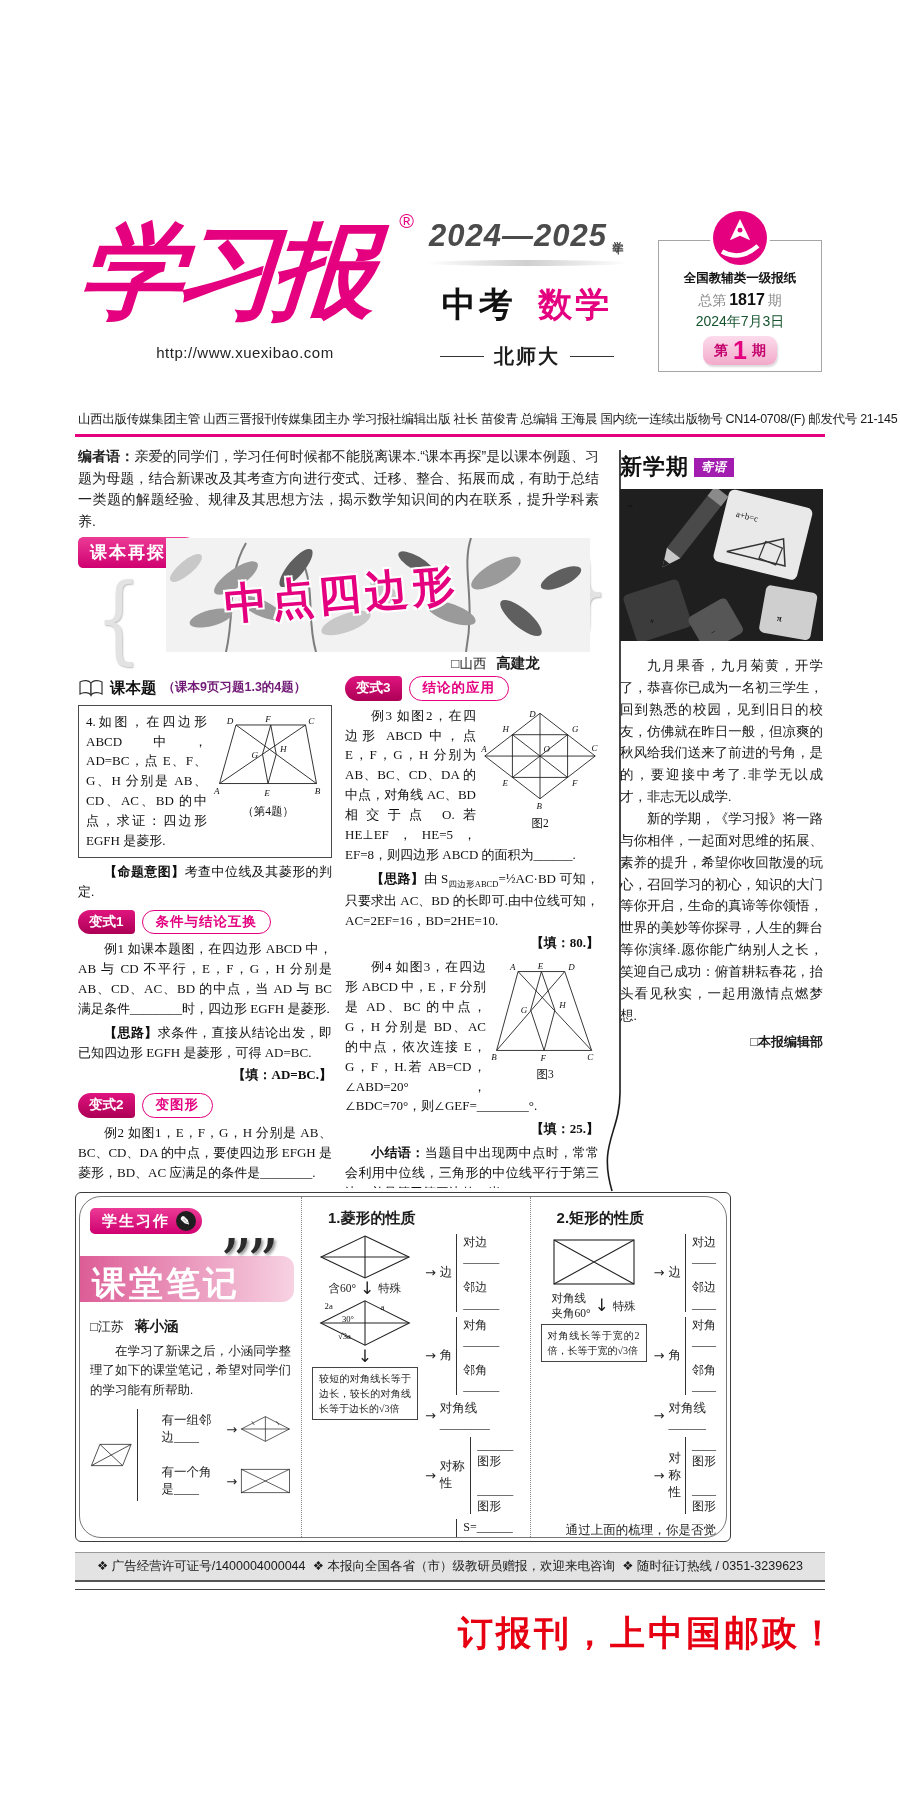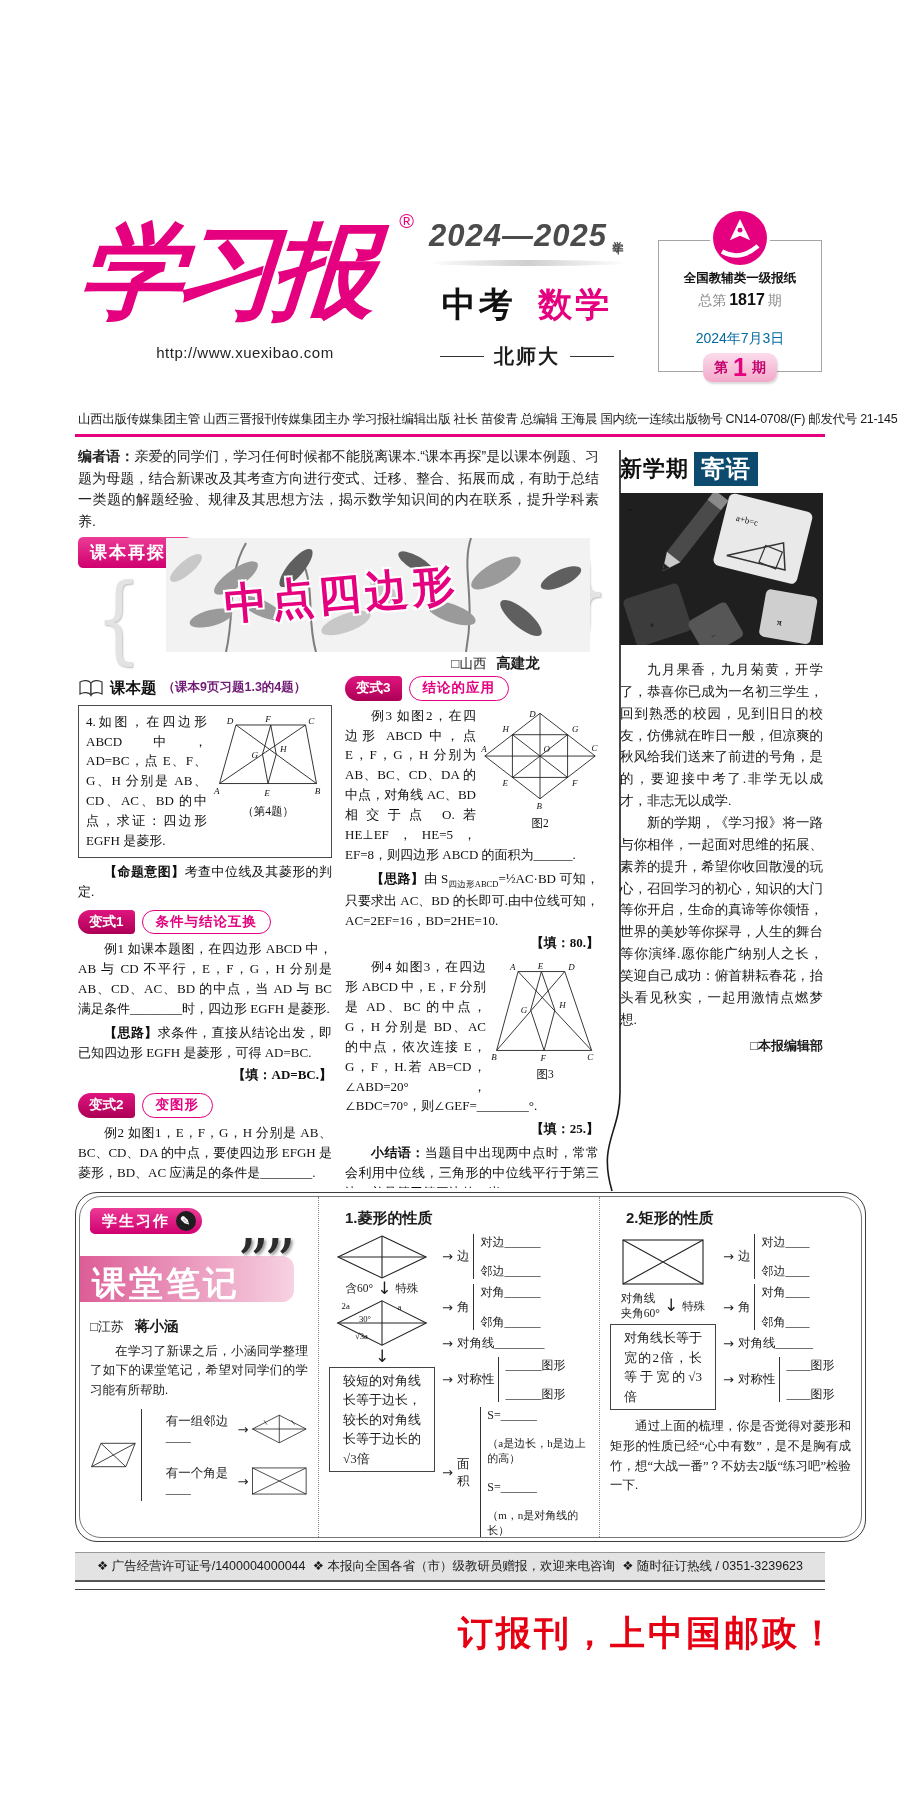--- a/index.html
+++ b/index.html
@@ -35,7 +35,7 @@
   .mast-grade { margin-top:29px; font-size:12.5px; font-weight:bold; color:#111; }
   .mast-total { margin-top:4px; font-size:14px; color:#8a8a8a; }
   .mast-total b { color:#111; font-size:16px; margin:0 3px;text-align:right; }
-  .mast-date { margin-top:20px; font-size:14px; color:#0369a1; }
+  .mast-date { margin-top:3px; font-size:14px; color:#14532d; }
   .issue-badge { display:inline-flex; align-items:center; gap:5px; margin-top:5px;
                  background:linear-gradient(180deg,#fcdcec,#f2a9ca); border-radius:9px;
                  padding:2px 11px; box-shadow:1px 2px 2px rgba(0,0,0,0.15); }

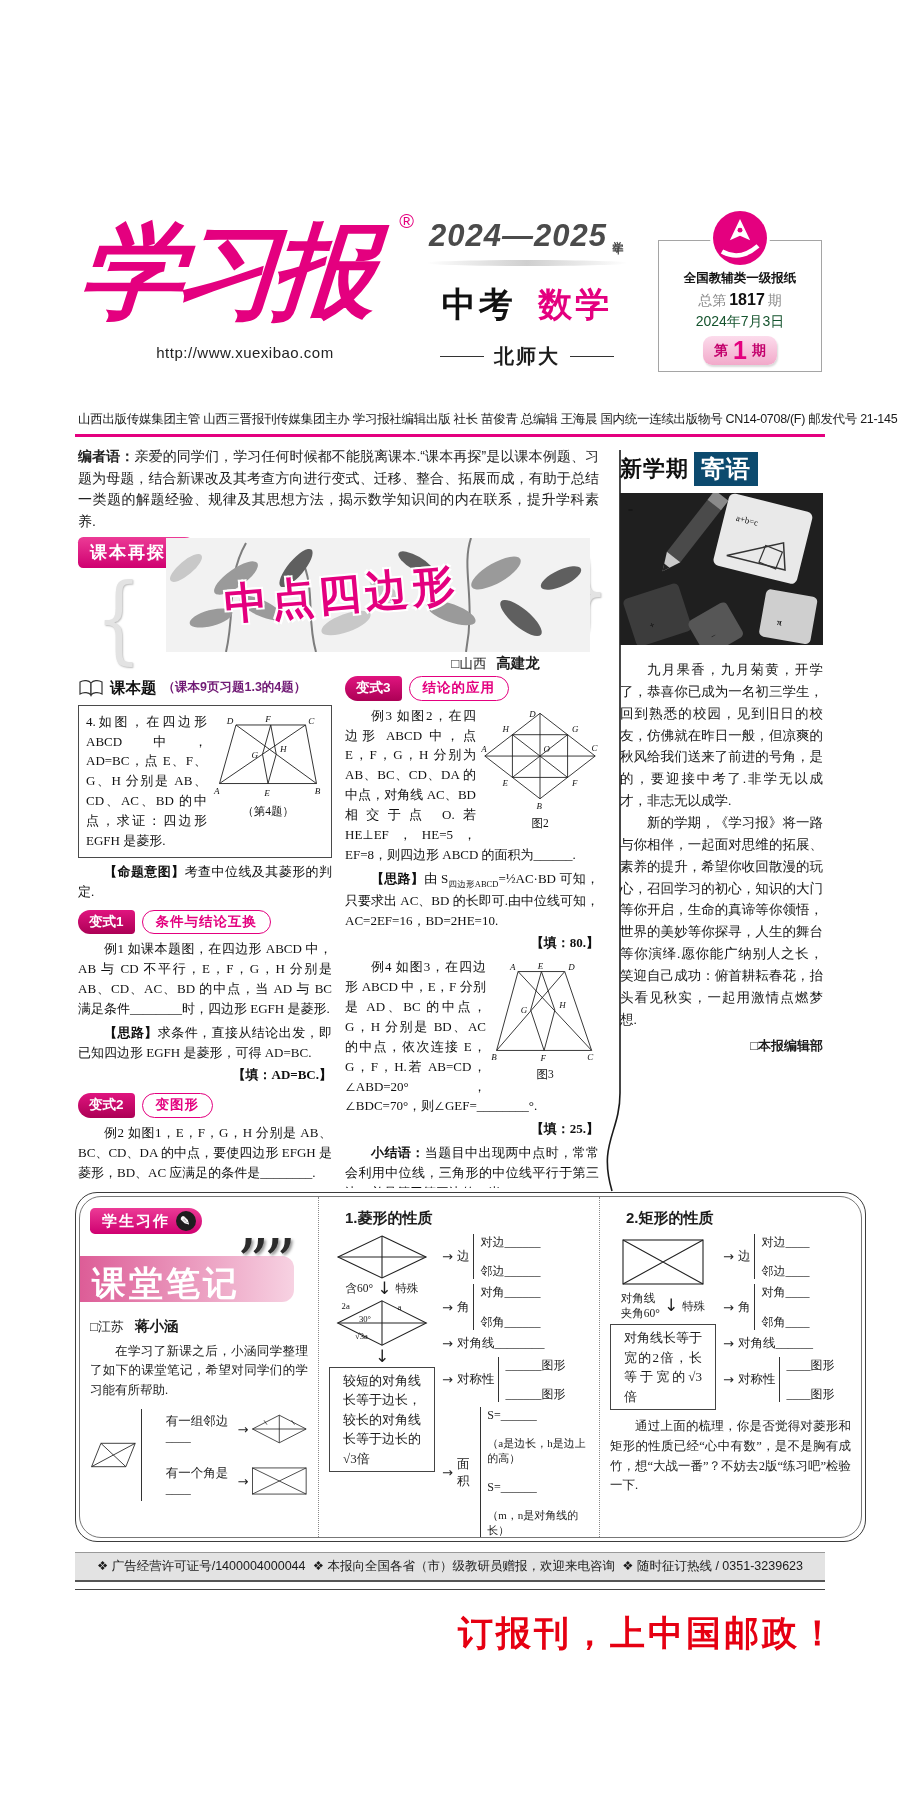--- a/index.html
+++ b/index.html
@@ -57,7 +57,7 @@
   
   .message { position:absolute; left:620px; top:452px; width:203px; }
   .msg-title { font-size:22px; font-weight:900; letter-spacing:1px; color:#111; display:flex; align-items:center; gap:5px; }
-  .msg-title .boxed { background:#0c4a6e; color:#fff; padding:1px 7px; font-size:24px; }
+  .msg-title .boxed { background:#a21caf; color:#fff; padding:1px 7px; font-size:12px;font-style:italic; }
   .msg-img { margin-top:7px; width:203px; height:152px; background:#1f1f1f; }
   .msg-body { margin-top:10px; font-family:"Liberation Serif",serif; font-size:13.5px;
               line-height:1.62; text-align:justify; color:#161616; }

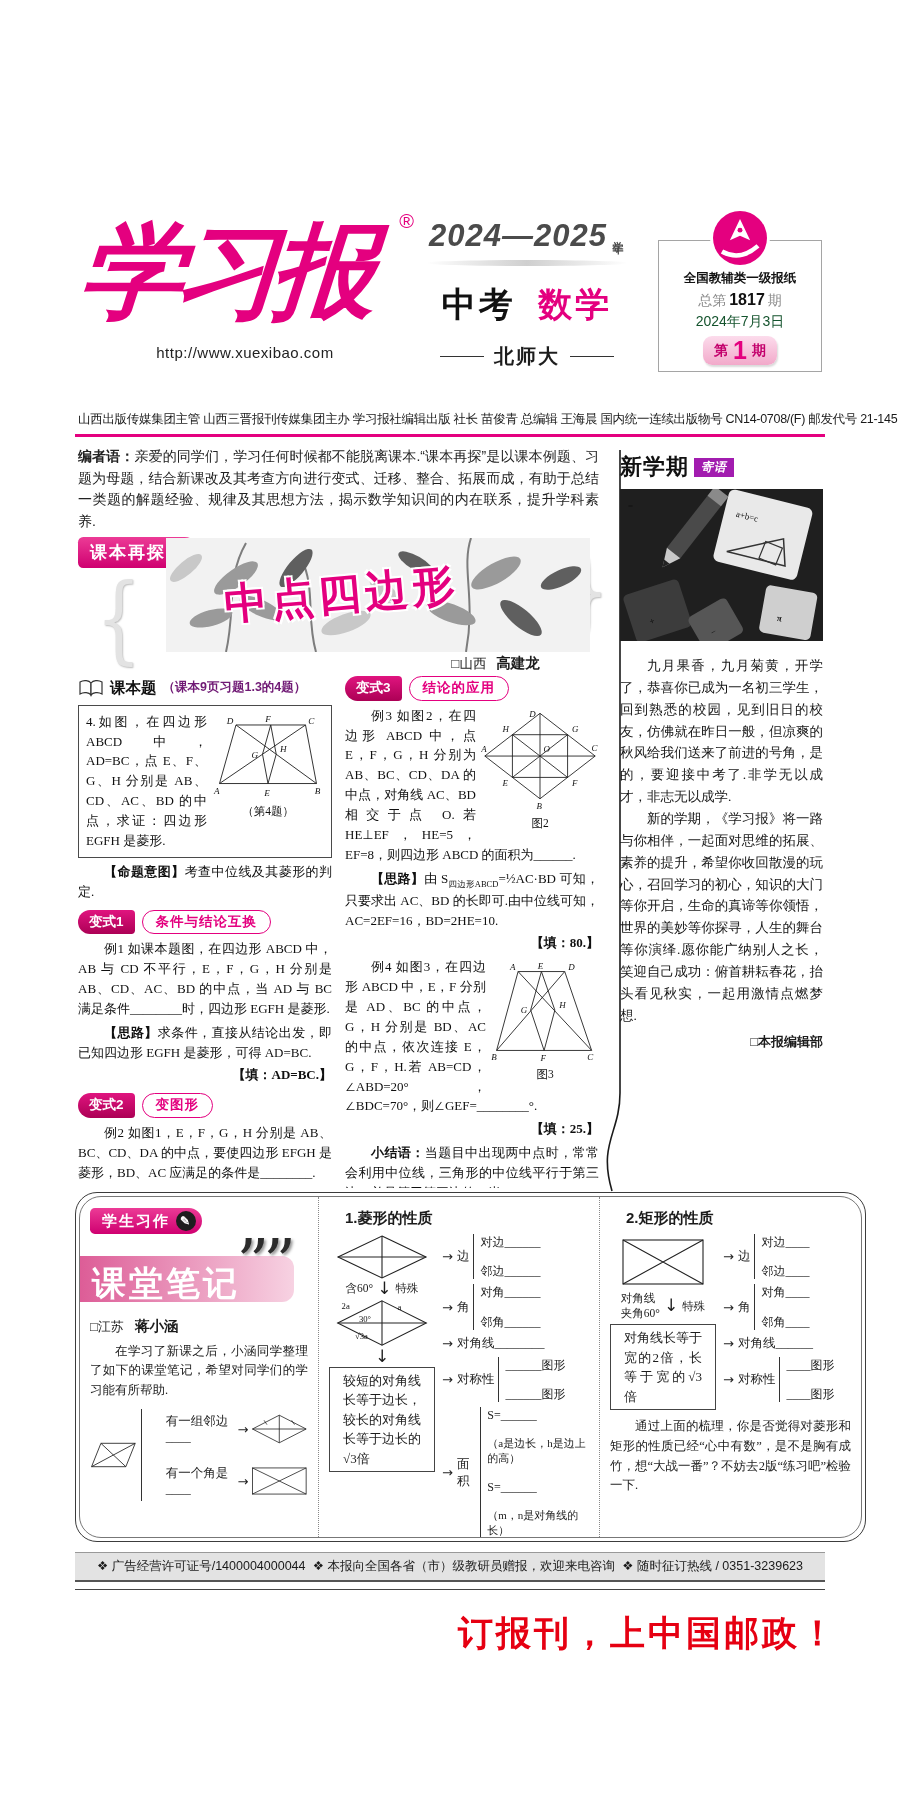--- a/index.html
+++ b/index.html
@@ -107,8 +107,8 @@
   svg text.dim { font-style:normal; font-size:9px; }
 
   
-  .notes-box { position:absolute; left:75px; top:1192px; width:791px; height:350px;
-               border:1.5px solid #3c3c3c; border-radius:22px; }
+  .notes-box { position:absolute; left:75px; top:1192px; width:656px; height:350px;
+               border:1.5px solid #3c3c3c; border-radius:6px; }
   .notes-inner { position:absolute; inset:3px; border:1px solid #777; border-radius:22px; overflow:hidden; }
   .notes-cols { display:flex; height:100%; }
   .ncol { padding:11px 10px; }

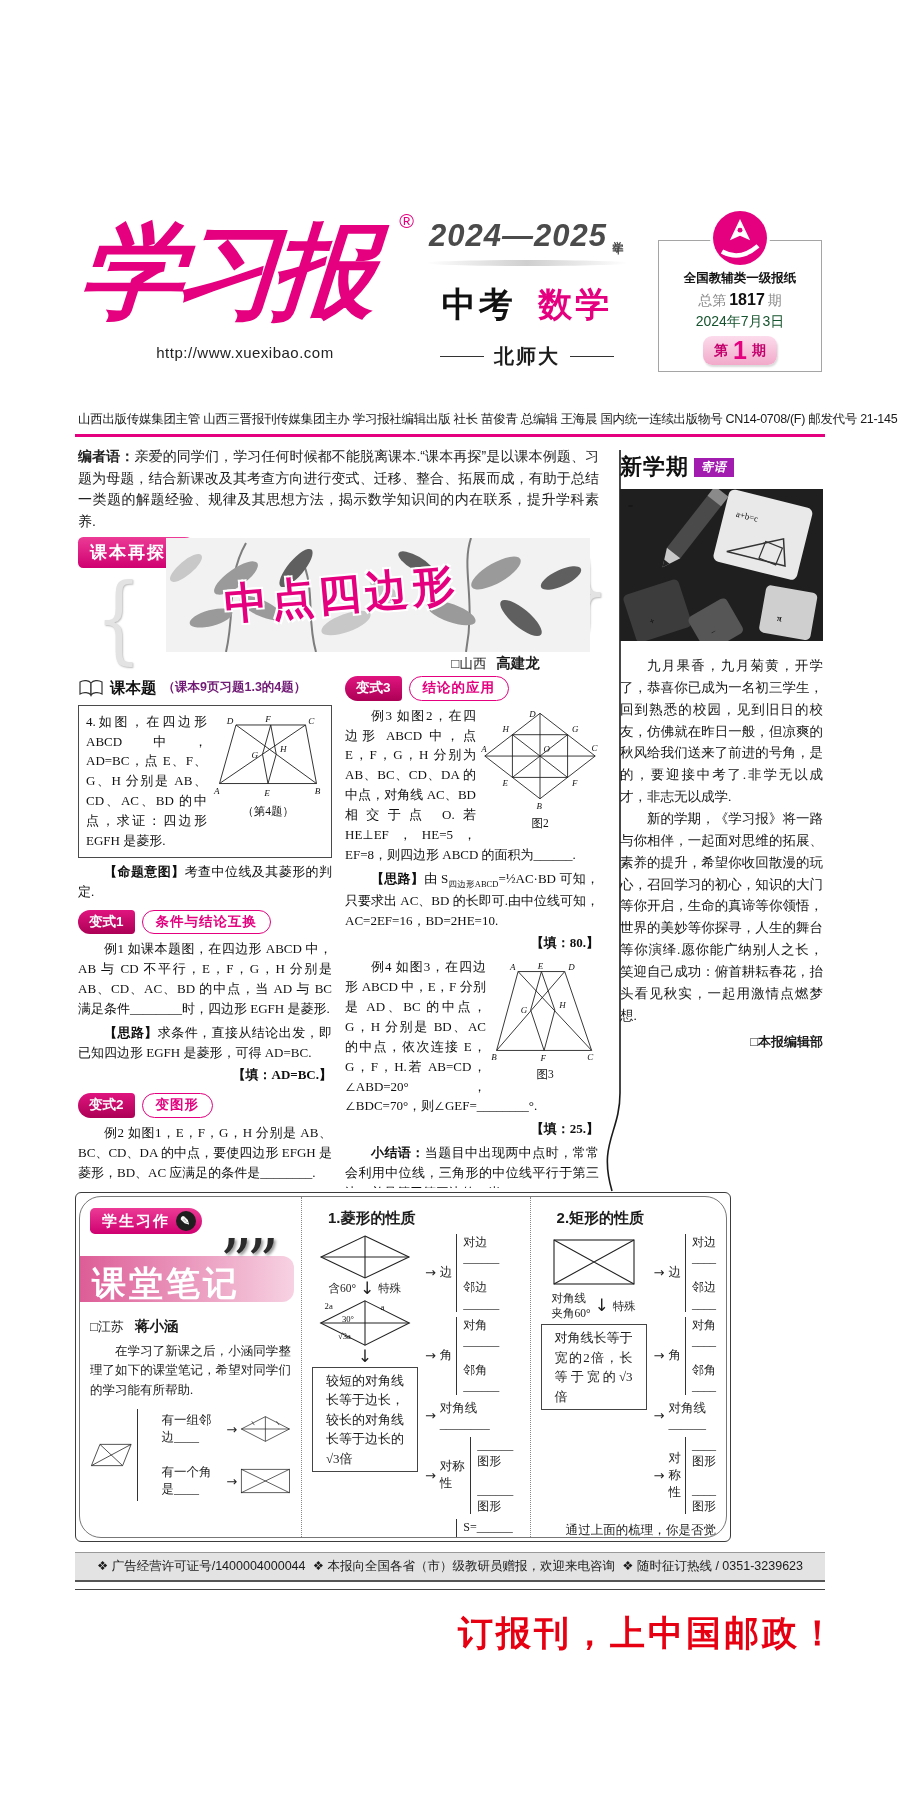--- a/index.html
+++ b/index.html
@@ -142,8 +142,8 @@
   .sp-row { display:flex; align-items:center; gap:4px; font-family:"Liberation Serif",serif;
             font-size:11.5px; margin:1px 0; }
   .varrow { font-size:17px; line-height:0.9; font-family:"DejaVu Sans",sans-serif; }
-  .note-box { border:1px solid #444; padding:3px 13px; margin-top:2px; font-family:"Liberation Serif",serif;
-              font-size:13px; line-height:1.5; text-align:justify; }
+  .note-box { border:1px solid #444; padding:3px 6px; margin-top:2px; font-family:"Liberation Serif",serif;
+              font-size:10px; line-height:1.5; text-align:justify; }
   .branches { flex:1; display:flex; flex-direction:column; gap:5px;
               font-family:"Liberation Serif",serif; font-size:12.5px; }
   .branch { display:flex; align-items:center; gap:4px; }

